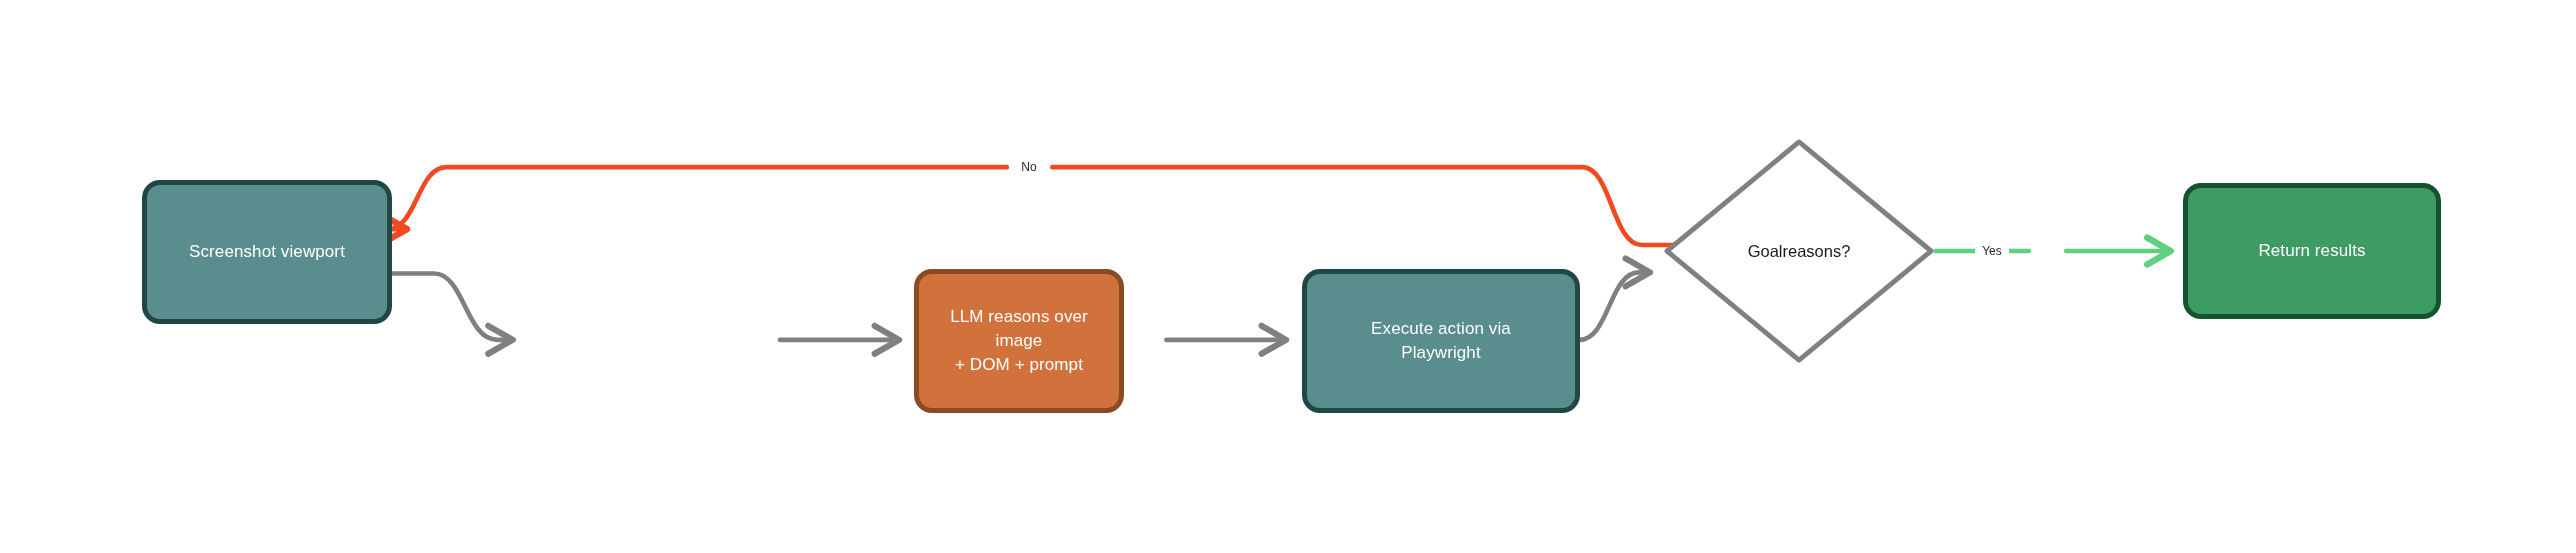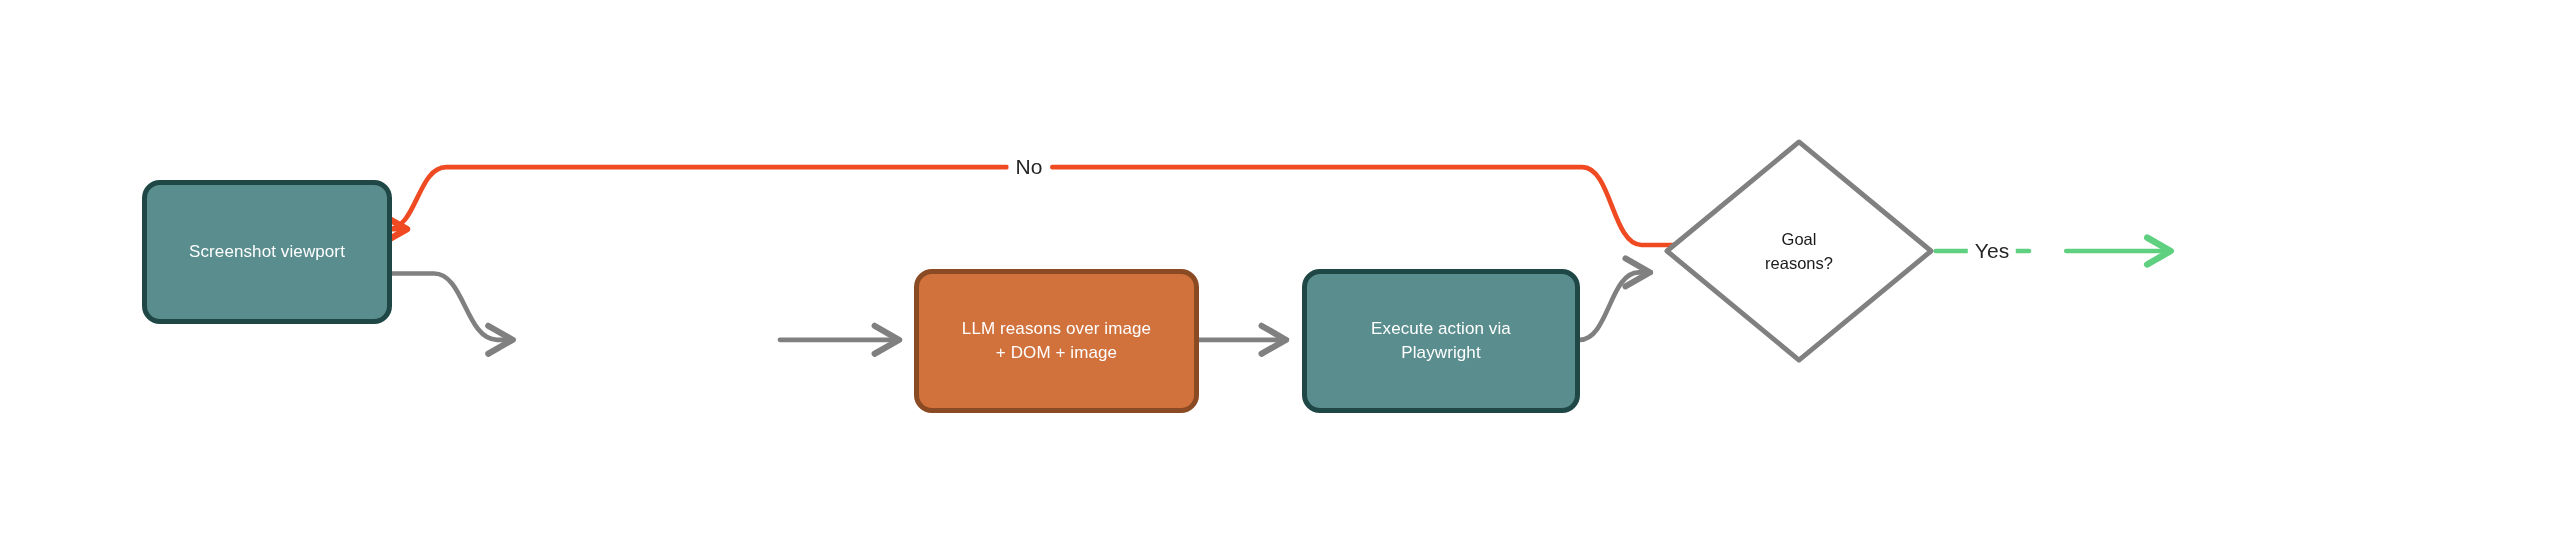--- a/index.html
+++ b/index.html
@@ -70,7 +70,7 @@
     position: absolute;
     z-index: 4;
     color: #262626;
-    font-size: 21px;
+    font-size: 12px;
     line-height: 1;
     background: #ffffff;
     padding: 2.2px 7.1px;

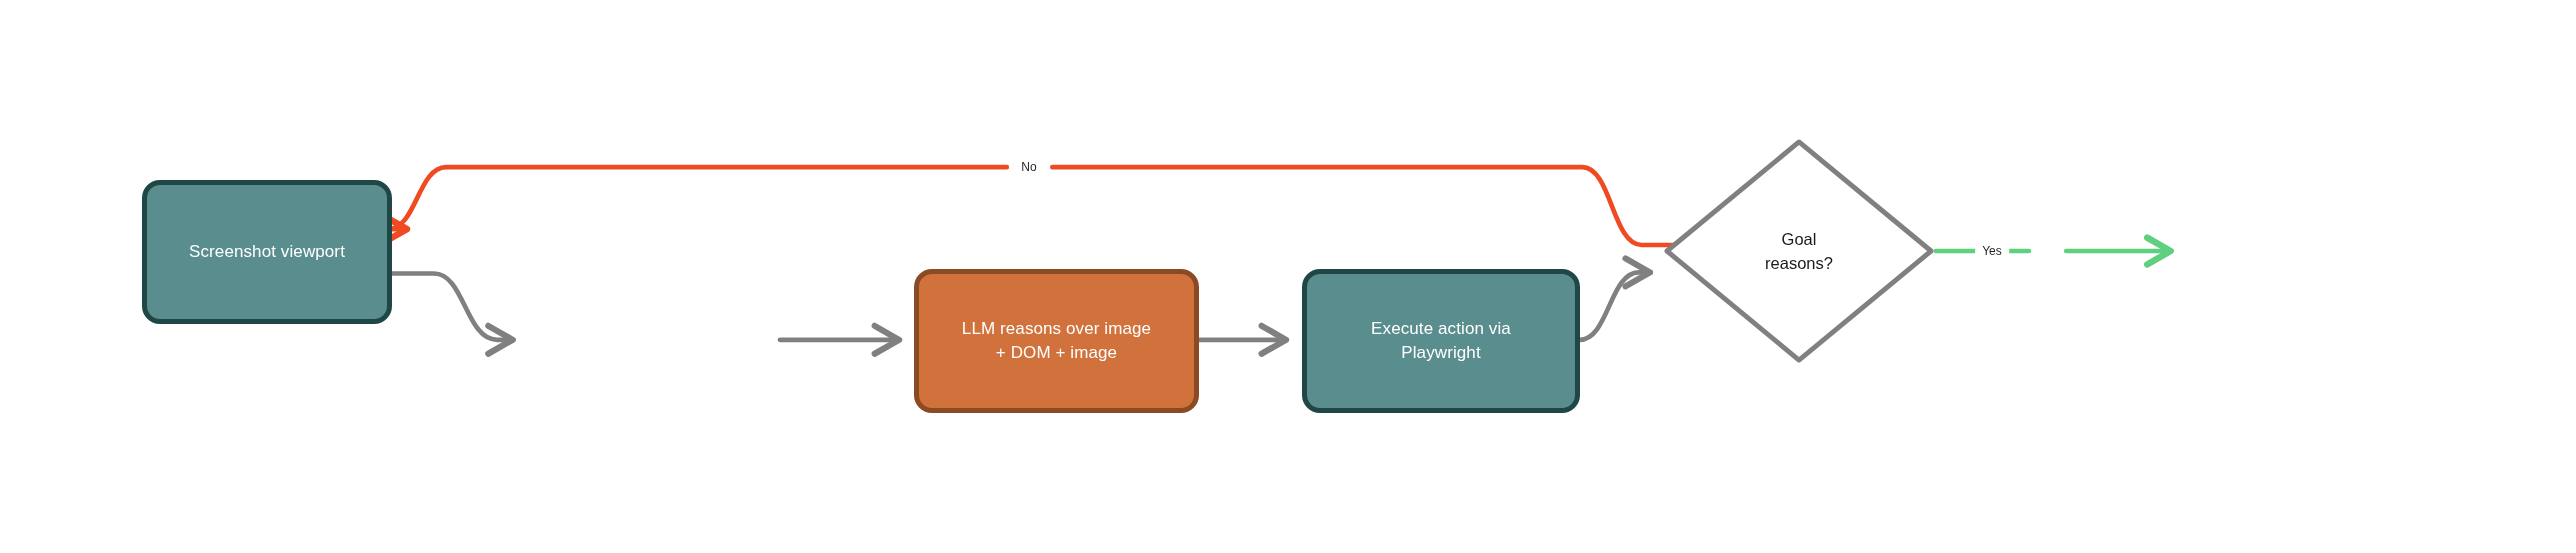--- a/index.html
+++ b/index.html
@@ -58,7 +58,7 @@
     display: flex;
     align-items: center;
     justify-content: center;
-    flex-direction: column;
+    flex-direction: row;
     color: #1a1a1a;
     font-size: 16.5px;
     line-height: 1.48;

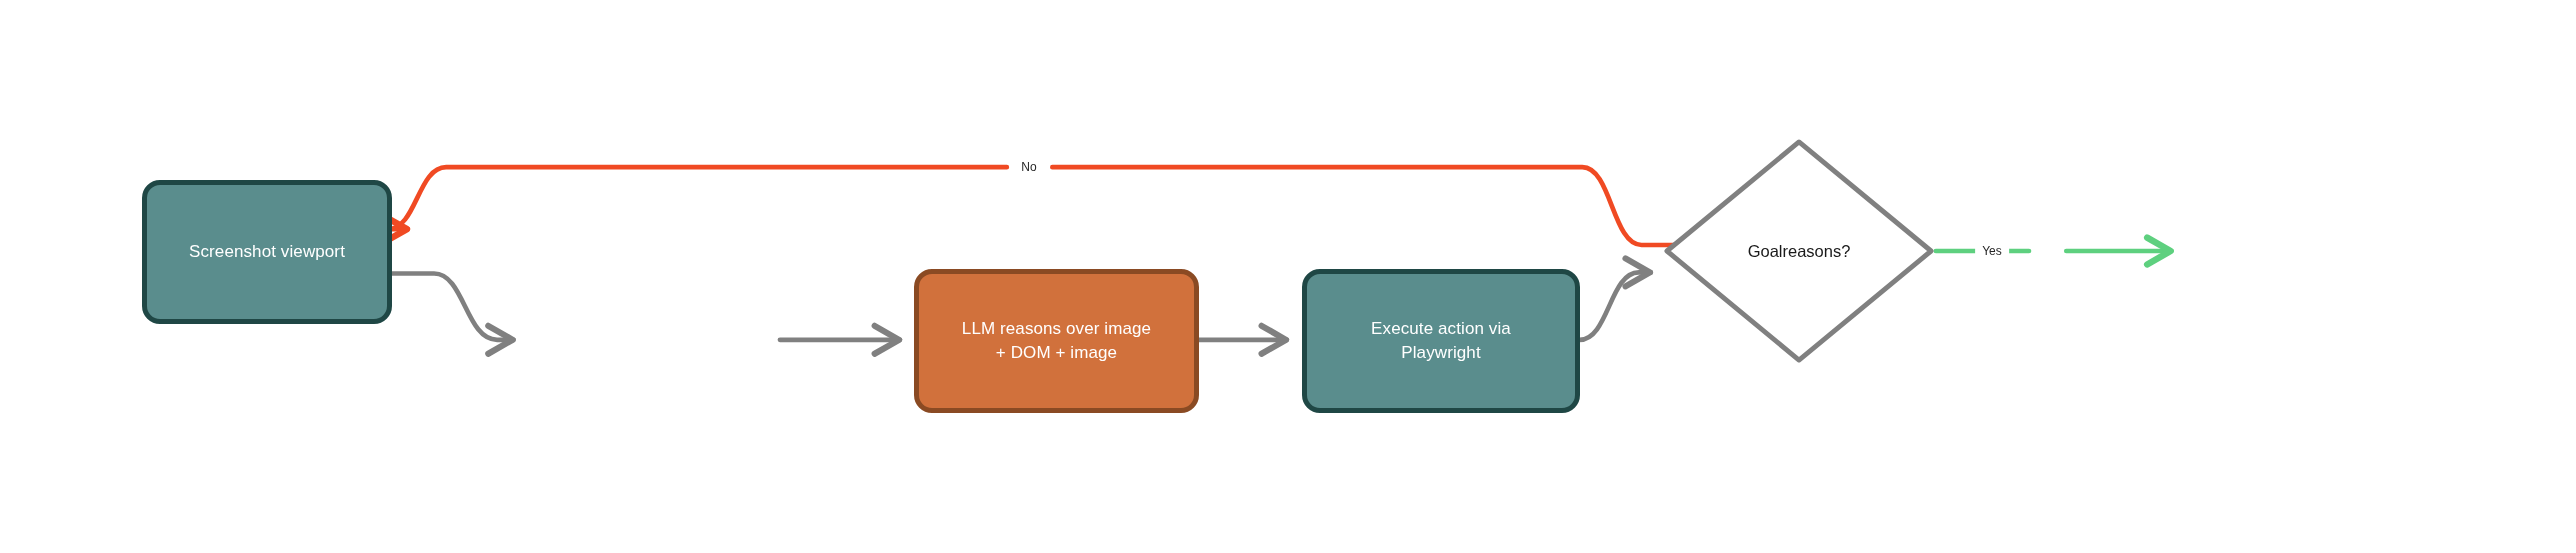--- a/index.html
+++ b/index.html
@@ -146,6 +146,9 @@
     </div>
   </div>
 
+  <div class="node green" style="left:2183px; top:183px; width:258px; height:136px;">
+    <span class="node-label">Return results</span>
+  </div>
 
   <div class="edge-label" style="left:1029px; top:167px;">No</div>
   <div class="edge-label" style="left:1992px; top:251px;">Yes</div>

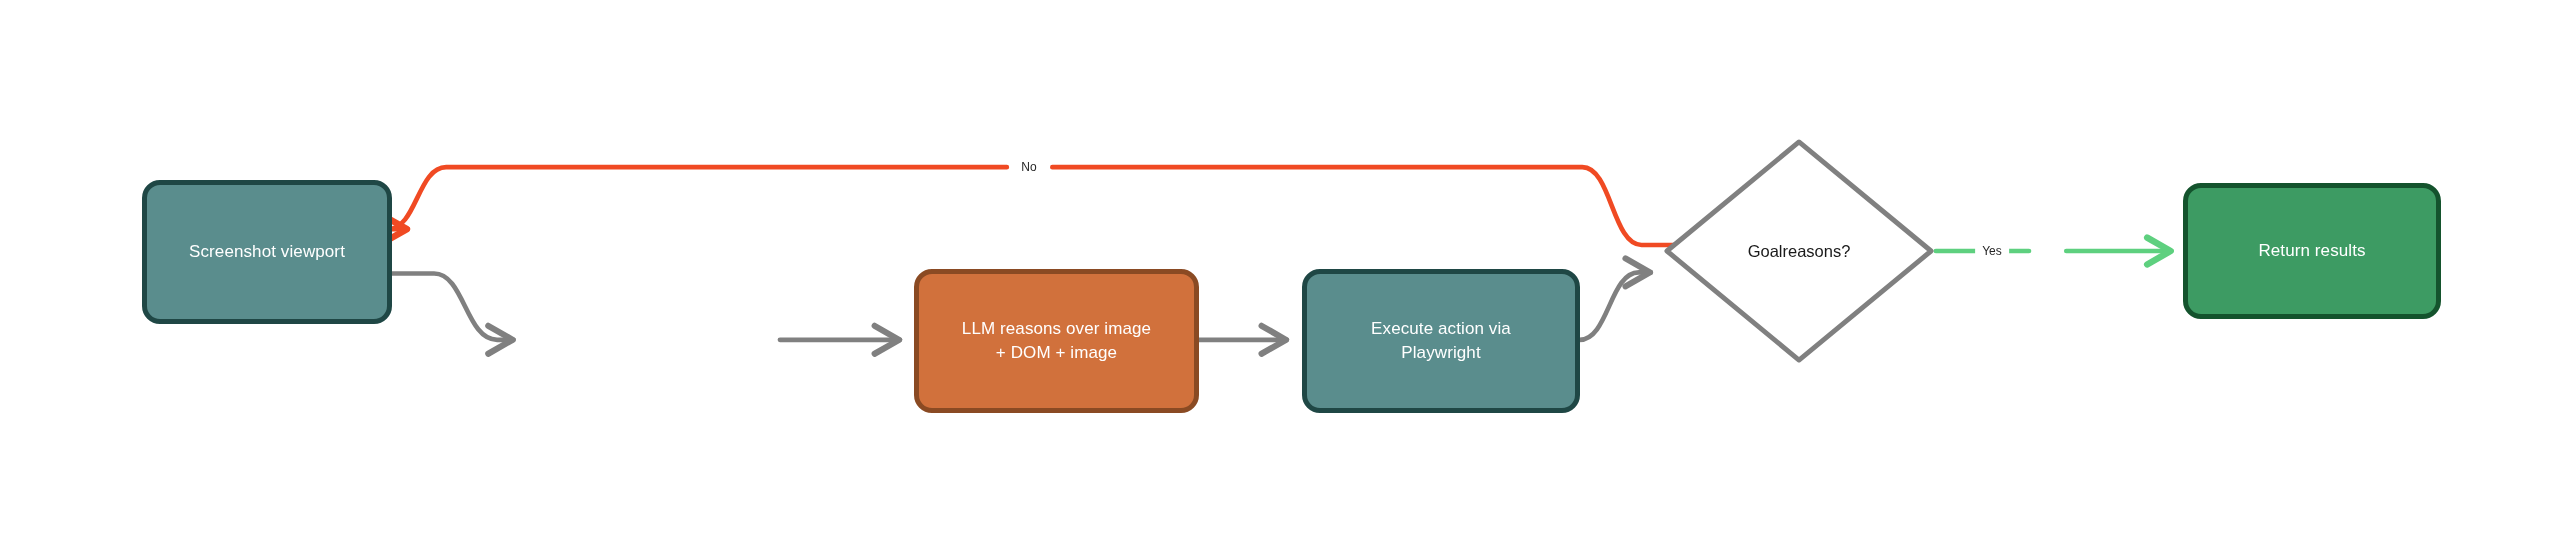--- a/index.html
+++ b/index.html
@@ -122,7 +122,7 @@
   </div>
 
 
-  <div class="node orange" style="left:914px; top:269px; width:285px; height:144px;justify-content:center;">
+  <div class="node orange" style="left:914px; top:269px; width:210px; height:144px;justify-content:center;">
     <span class="node-label">
       <span>LLM reasons over image</span><br>
       <span>+ DOM + image</span>

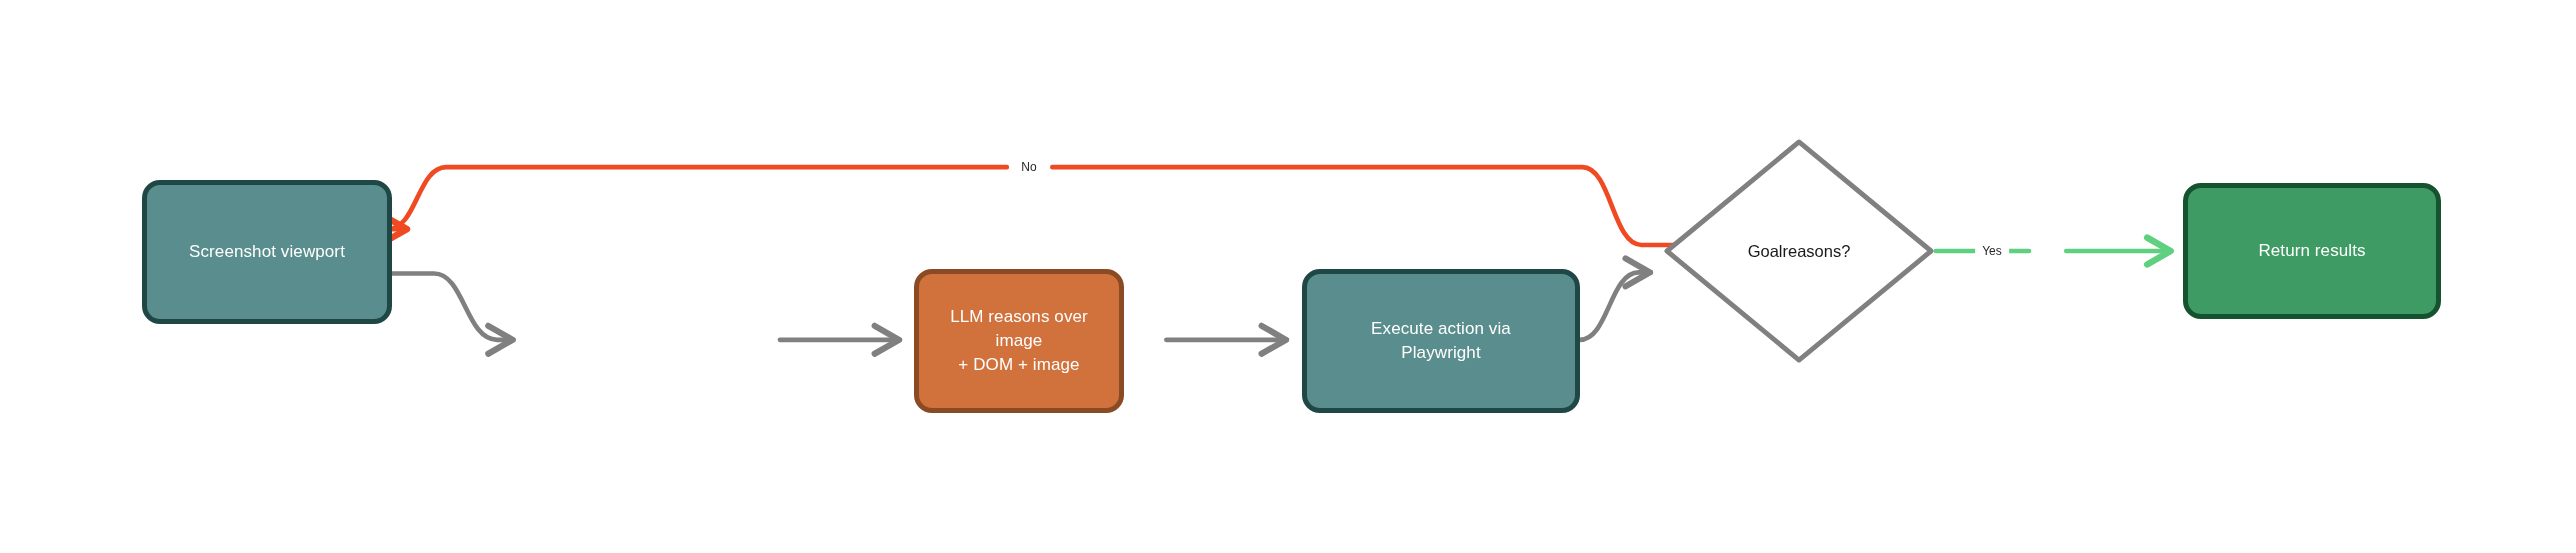--- a/index.html
+++ b/index.html
@@ -125,7 +125,7 @@
   <div class="node orange" style="left:914px; top:269px; width:210px; height:144px;justify-content:center;">
     <span class="node-label">
       <span>LLM reasons over image</span><br>
-      <span>+ DOM + image</span>
+      <span>+ DOM + prompt</span>
     </span>
   </div>
 

